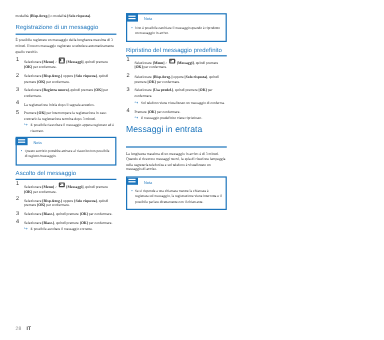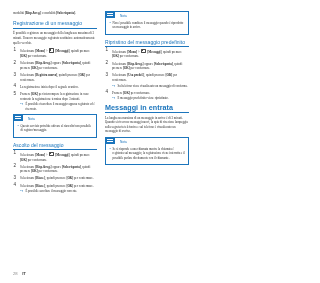--- a/index.html
+++ b/index.html
@@ -59,10 +59,10 @@
     font-family: "Liberation Sans", sans-serif;
     font-size: 7.2px;
     line-height: 1.15;
-    font-weight: bold;
+    font-weight: normal;
     color: #1c75bc;
     margin: 0 0 2.4px 0;
-    padding: 0 0 0 0;
+    padding: 0 0 10px 0;
     border-bottom: 0.9px solid #1c75bc;
     letter-spacing: 0.05px;
   }

